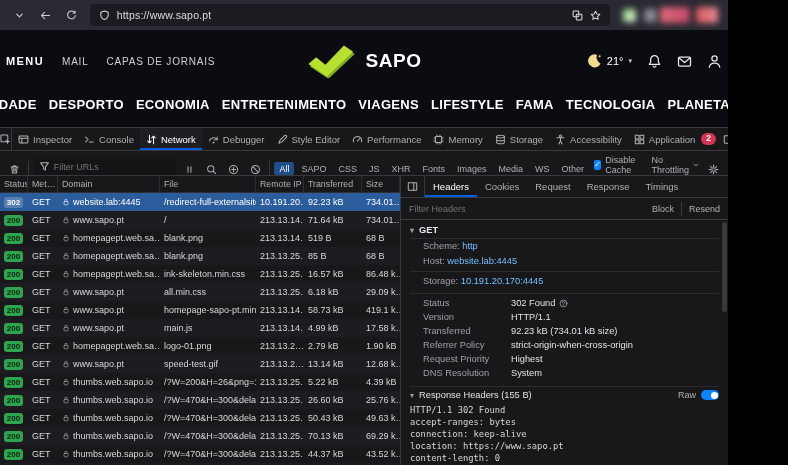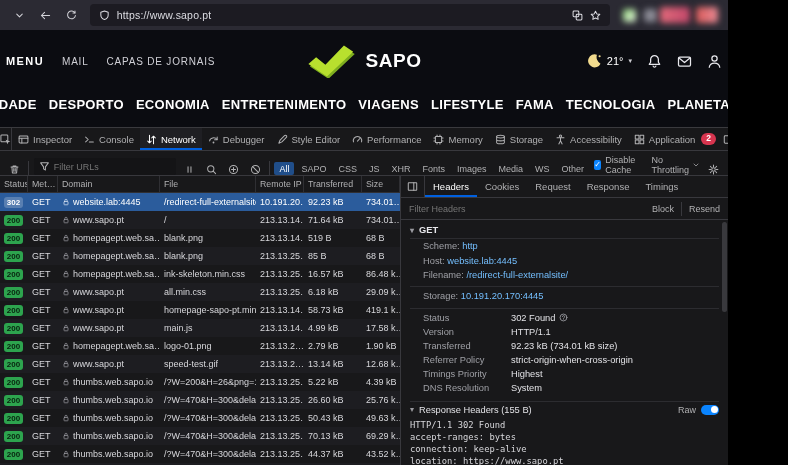--- a/index.html
+++ b/index.html
@@ -771,7 +771,6 @@
           <div id="url-info">
               <div class="kv"><span class="k">Scheme: </span><span class="v">http</span></div>
               <div class="kv"><span class="k">Host: </span><span class="v">website.lab:4445</span></div>
-              <div class="kv"><span class="k">Filename: </span><span class="v">/redirect-full-externalsite/</span></div>
             </div>
           <div class="addr" id="addr-line"><span class="k" style="color: rgb(159, 160, 166);">Storage: </span><span class="v" style="color: rgb(116, 191, 255);">10.191.20.170:4445</span></div>
           <div class="props" id="props">

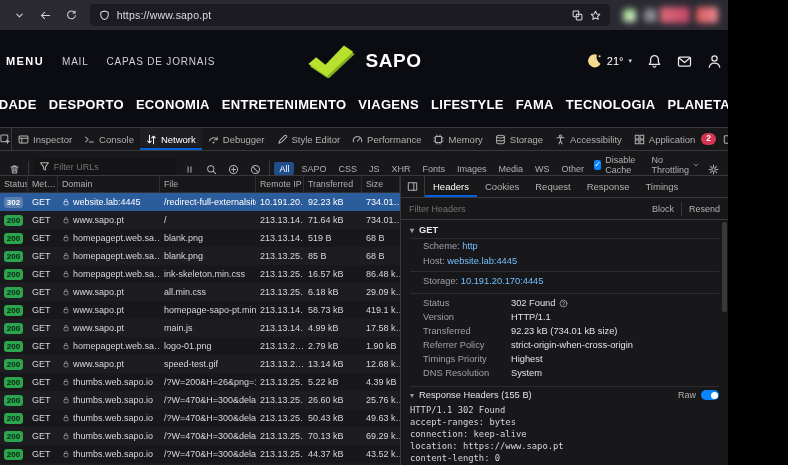--- a/index.html
+++ b/index.html
@@ -797,7 +797,7 @@
                 <span class="pvalue">strict-origin-when-cross-origin</span>
               </div>
               <div class="prop">
-                <span class="plabel">Timings Priority</span>
+                <span class="plabel">Request Priority</span>
                 <span class="pvalue">Highest</span>
               </div>
               <div class="prop">

